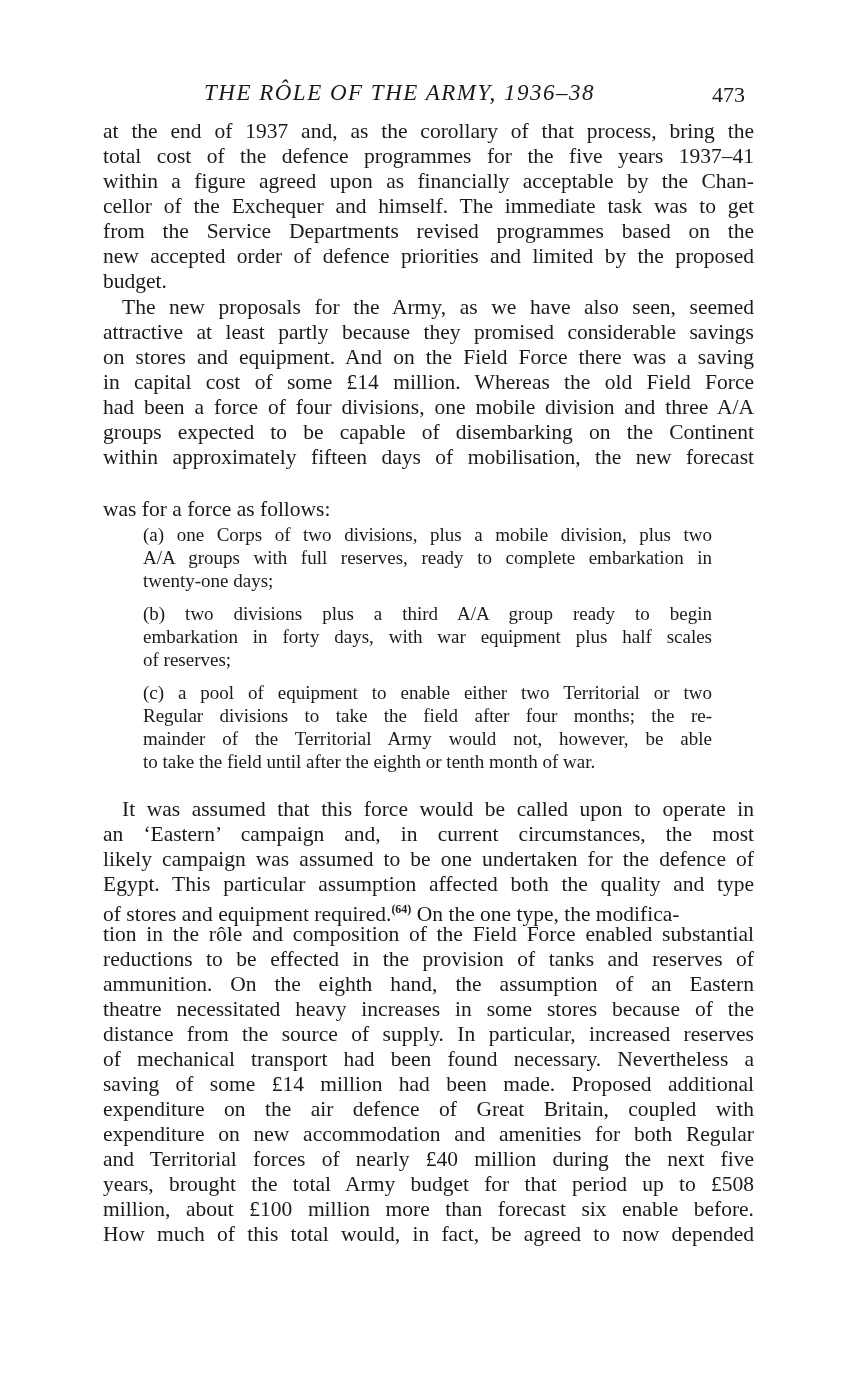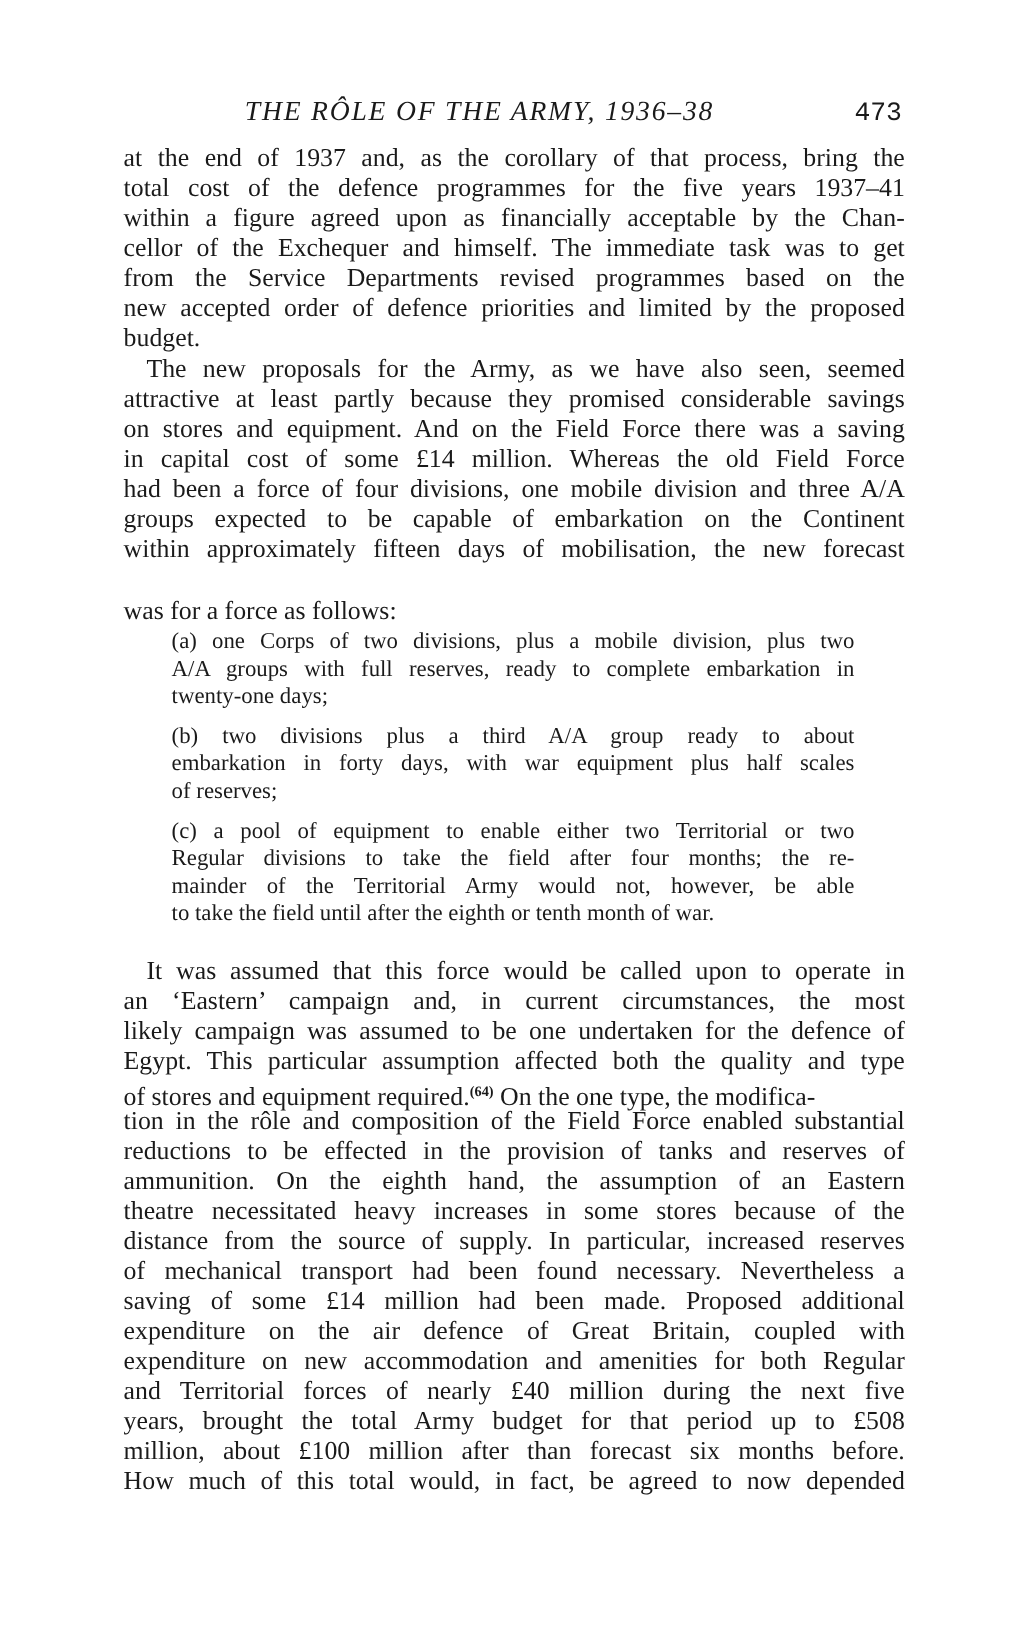--- a/index.html
+++ b/index.html
@@ -8,7 +8,7 @@
   .header { position: absolute; top: 80px; left: 0; width: 684px; height: 34px; }
   .running-title { position: absolute; left: 204px; top: 0; font-style: italic;
                    font-size: 23px; letter-spacing: 1.5px; }
-  .page-number { position: absolute; left: 712px; top: 2px; font-size: 22px; font-family: Liberation Mono, monospace; }
+  .page-number { position: absolute; left: 712px; top: 2px; font-size: 22px; }
   .line { position: absolute; white-space: nowrap; font-size: 21.5px; line-height: 25px;
           text-align: justify; text-align-last: justify; }
   .line.last { text-align-last: left; }

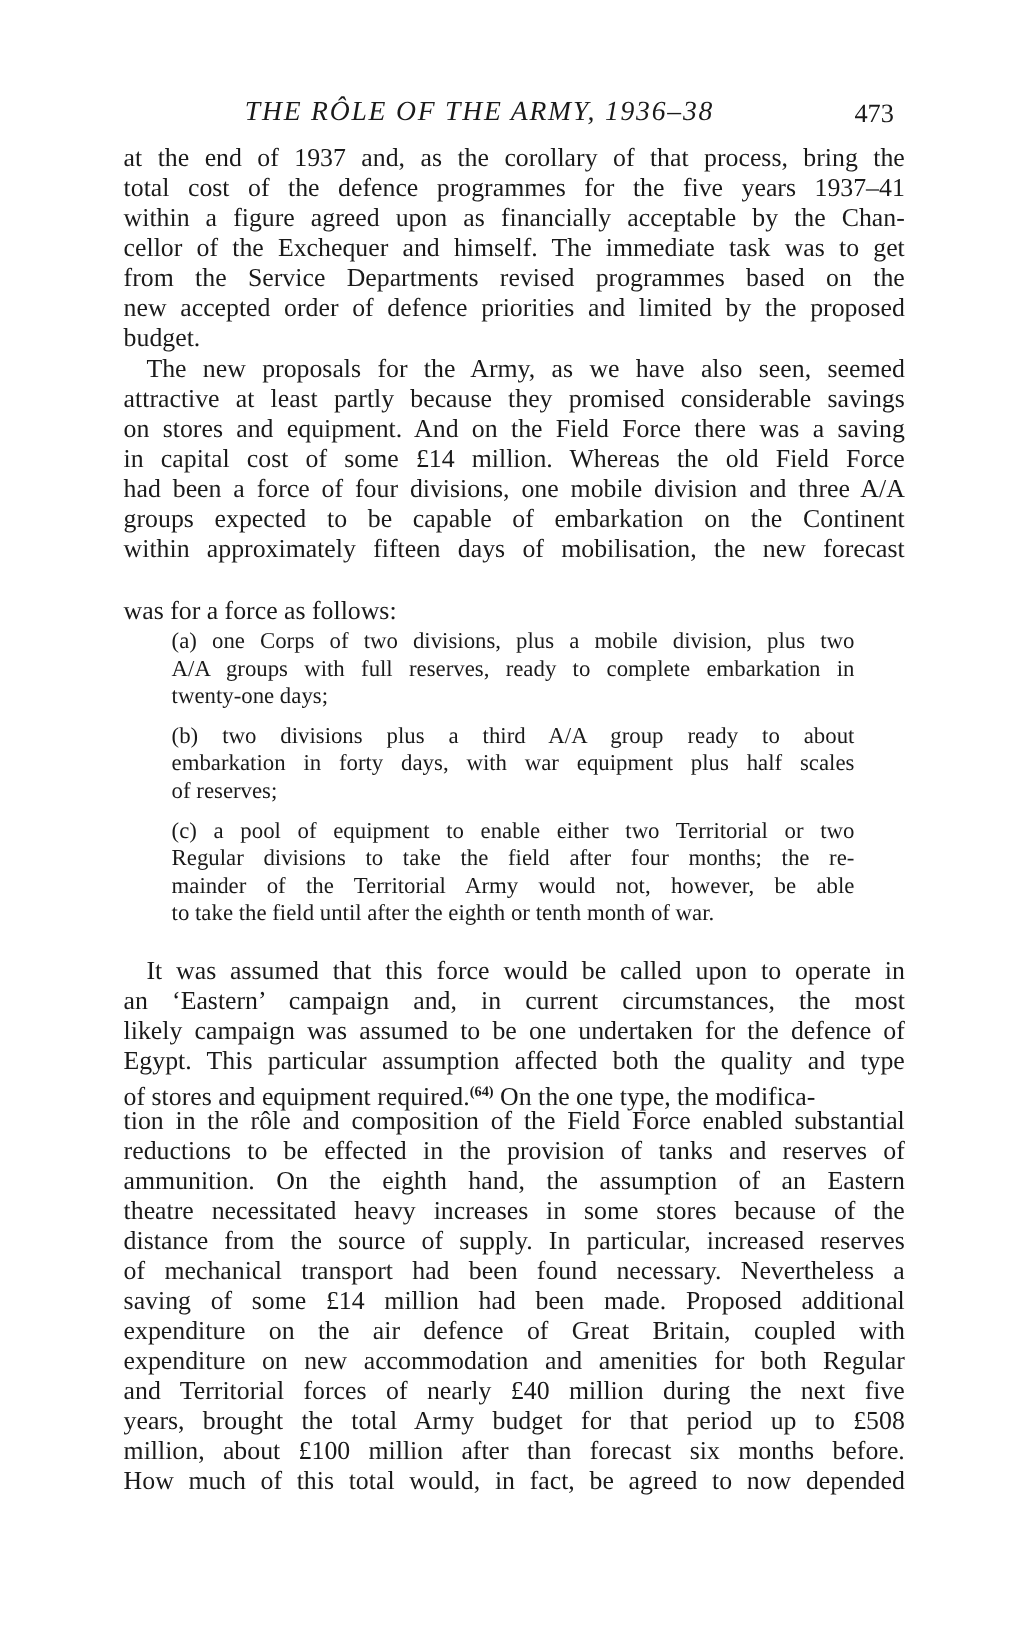--- a/index.html
+++ b/index.html
@@ -41,7 +41,7 @@
   <div class="line main" style="top:345px">on stores and equipment. And on the Field Force there was a saving</div>
   <div class="line main" style="top:370px">in capital cost of some £14 million. Whereas the old Field Force</div>
   <div class="line main" style="top:395px">had been a force of four divisions, one mobile division and three A/A</div>
-  <div class="line main" style="top:420px">groups expected to be capable of embarkation on the Continent</div>
+  <div class="line main" style="top:420px">groups expected to be capable of disembarking on the Continent</div>
   <div class="line main" style="top:445px">within approximately fifteen days of mobilisation, the new forecast</div>
   <div class="line main last" style="top:497px">was for a force as follows:</div>
 </div>

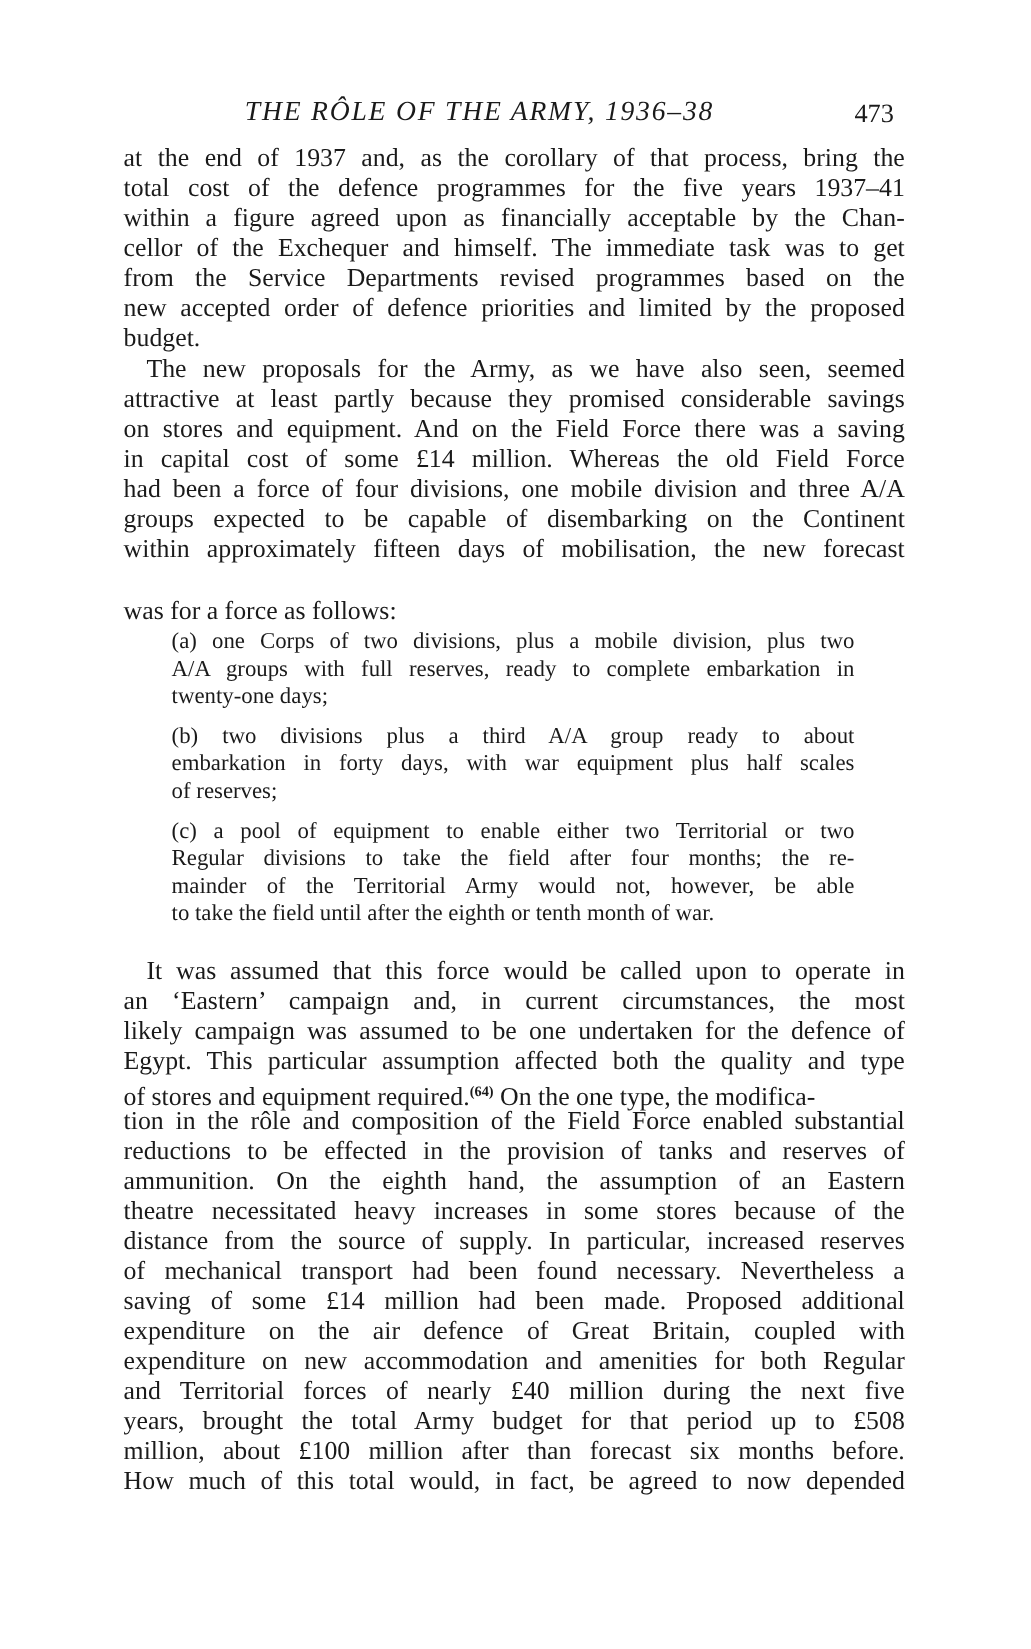--- a/index.html
+++ b/index.html
@@ -53,7 +53,7 @@
     <div class="line item last" style="top:568px">twenty-one days;</div>
   </div>
   <div>
-    <div class="line item" style="top:601px">(b)  two divisions plus a third A/A group ready to about</div>
+    <div class="line item" style="top:601px">(b)  two divisions plus a third A/A group ready to begin</div>
     <div class="line item" style="top:624px">embarkation in forty days, with war equipment plus half scales</div>
     <div class="line item last" style="top:647px">of reserves;</div>
   </div>

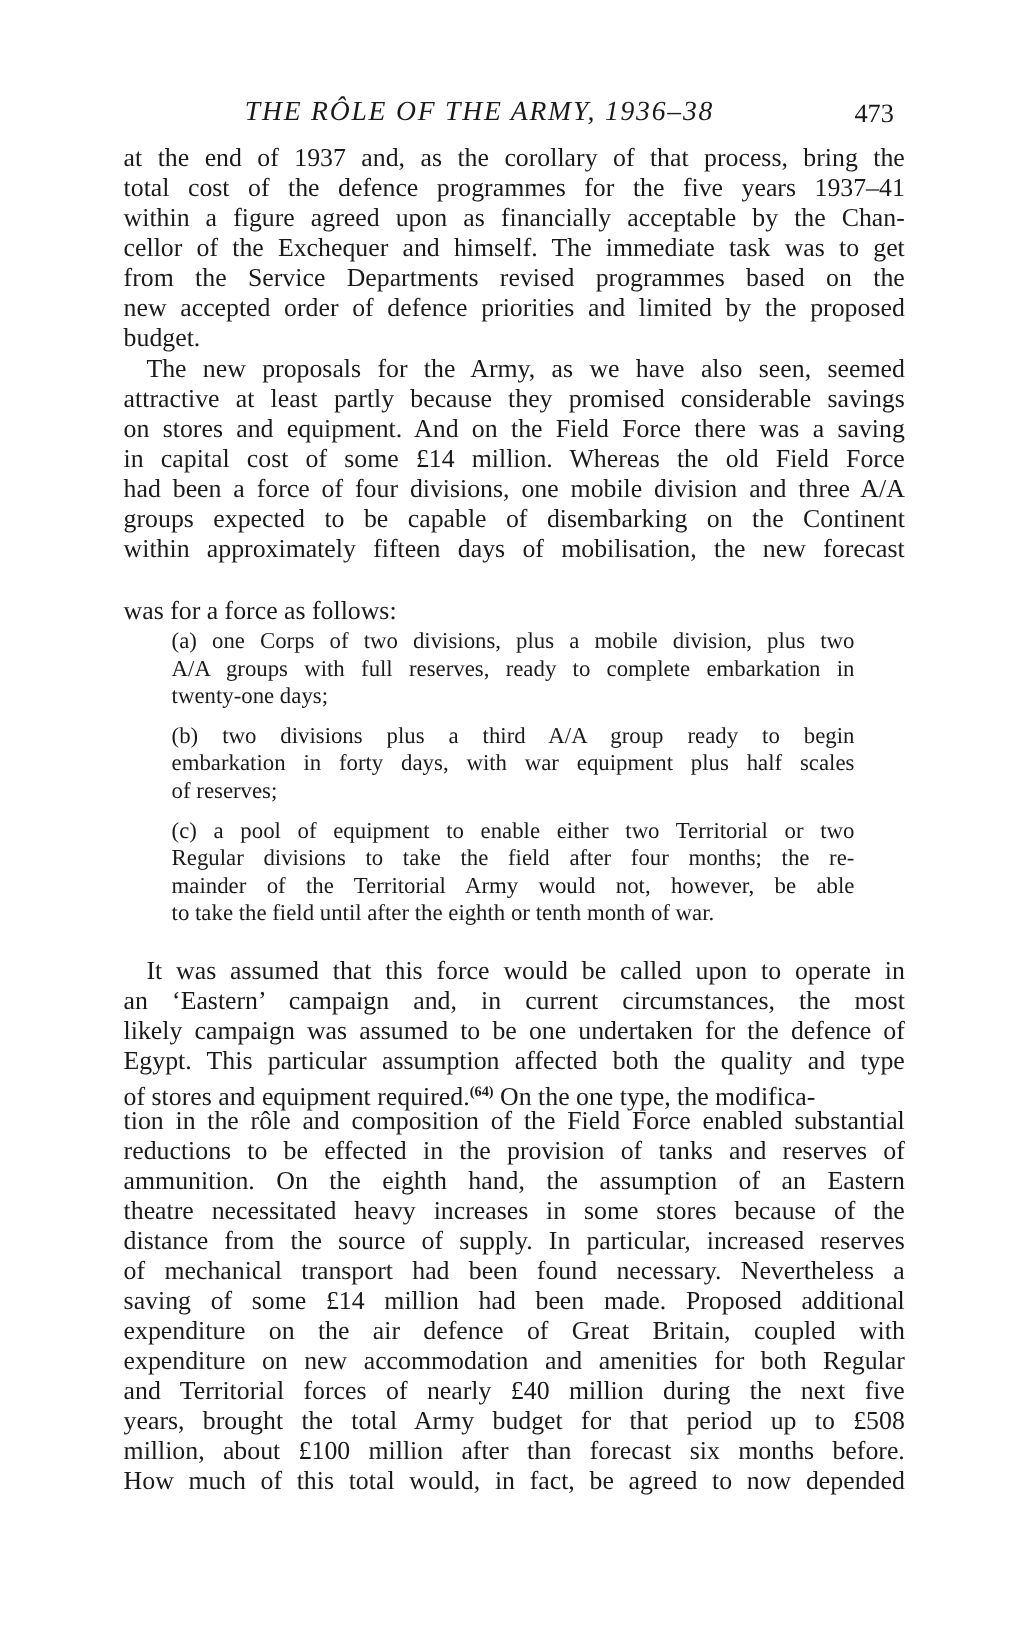--- a/index.html
+++ b/index.html
@@ -84,7 +84,7 @@
   <div class="line main" style="top:1122px">expenditure on new accommodation and amenities for both Regular</div>
   <div class="line main" style="top:1147px">and Territorial forces of nearly £40 million during the next five</div>
   <div class="line main" style="top:1172px">years, brought the total Army budget for that period up to £508</div>
-  <div class="line main" style="top:1197px">million, about £100 million after than forecast six months before.</div>
+  <div class="line main" style="top:1197px">million, about £100 million more than forecast six enable before.</div>
   <div class="line main" style="top:1222px">How much of this total would, in fact, be agreed to now depended</div>
 </div>
 

